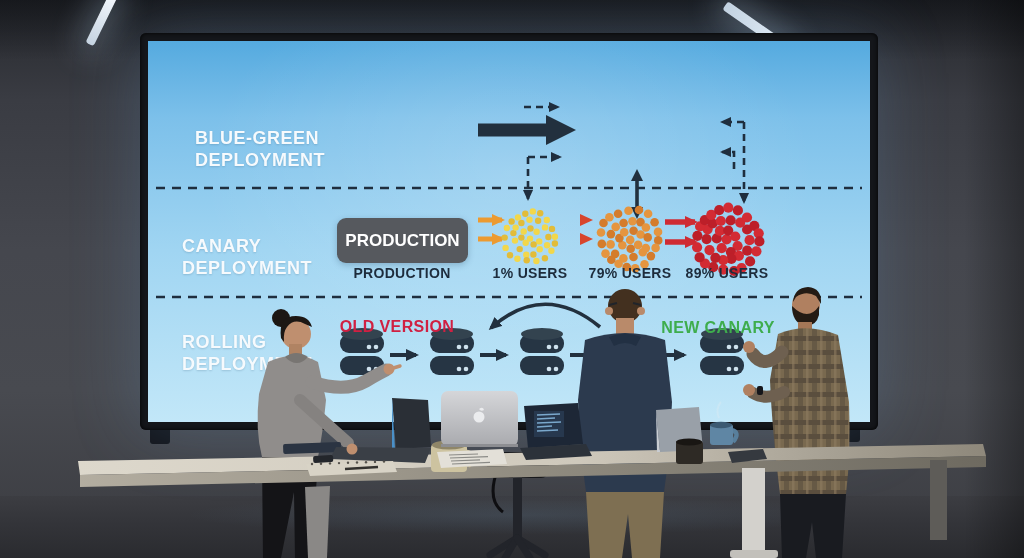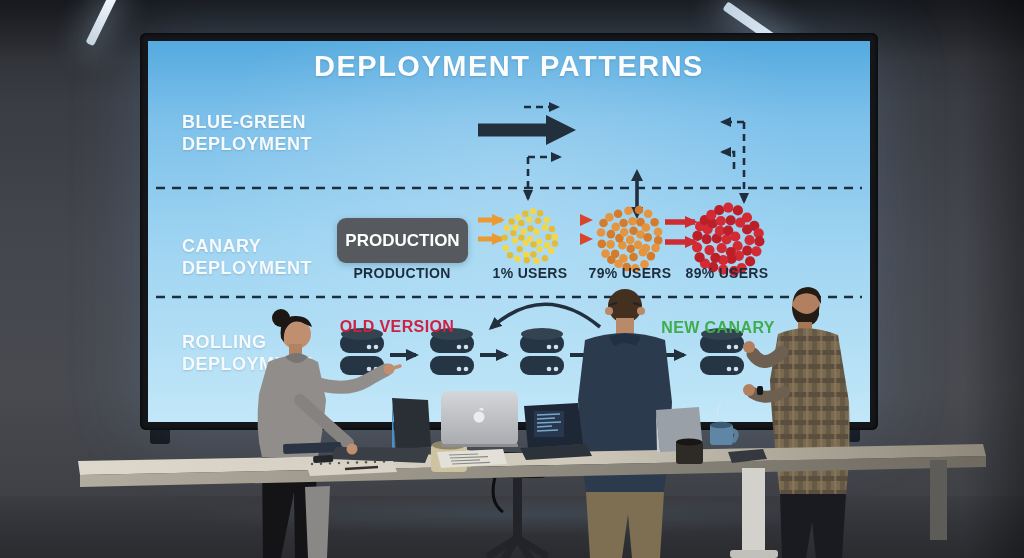--- a/index.html
+++ b/index.html
@@ -269,7 +269,6 @@
         </g>
       </svg>
 
-      <div class="scr-title">DEPLOYMENT PATTERNS</div>
 
       <div class="row-label rl1 pre">BLUE-GREEN
 DEPLOYMENT</div>

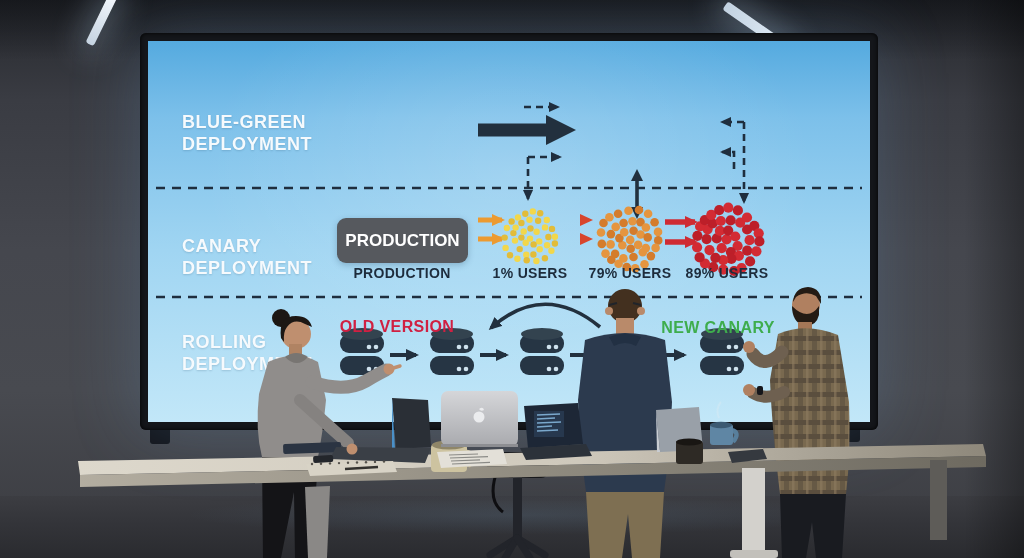--- a/index.html
+++ b/index.html
@@ -34,7 +34,7 @@
     font-size:29px;font-weight:bold;letter-spacing:1.5px;text-shadow:0 1px 2px rgba(30,70,100,0.25);}
   .row-label{position:absolute;left:34px;color:#f6fafd;font-size:18px;font-weight:bold;
     line-height:22px;letter-spacing:0.5px;text-shadow:0 1px 2px rgba(30,70,100,0.2);}
-  .rl1{top:70px;} .rl2{top:194px;} .rl3{top:290px;}
+  .rl1{top:86px;margin-left:13px;} .rl2{top:194px;} .rl3{top:290px;}
   .dbox{position:absolute;border-radius:9px;display:flex;align-items:center;justify-content:center;
     text-align:center;color:#fff;font-weight:bold;box-shadow:0 2px 6px rgba(20,50,80,0.25);}
   .box-live{left:189px;top:57px;width:133px;height:73px;font-size:18px;line-height:22px;}

